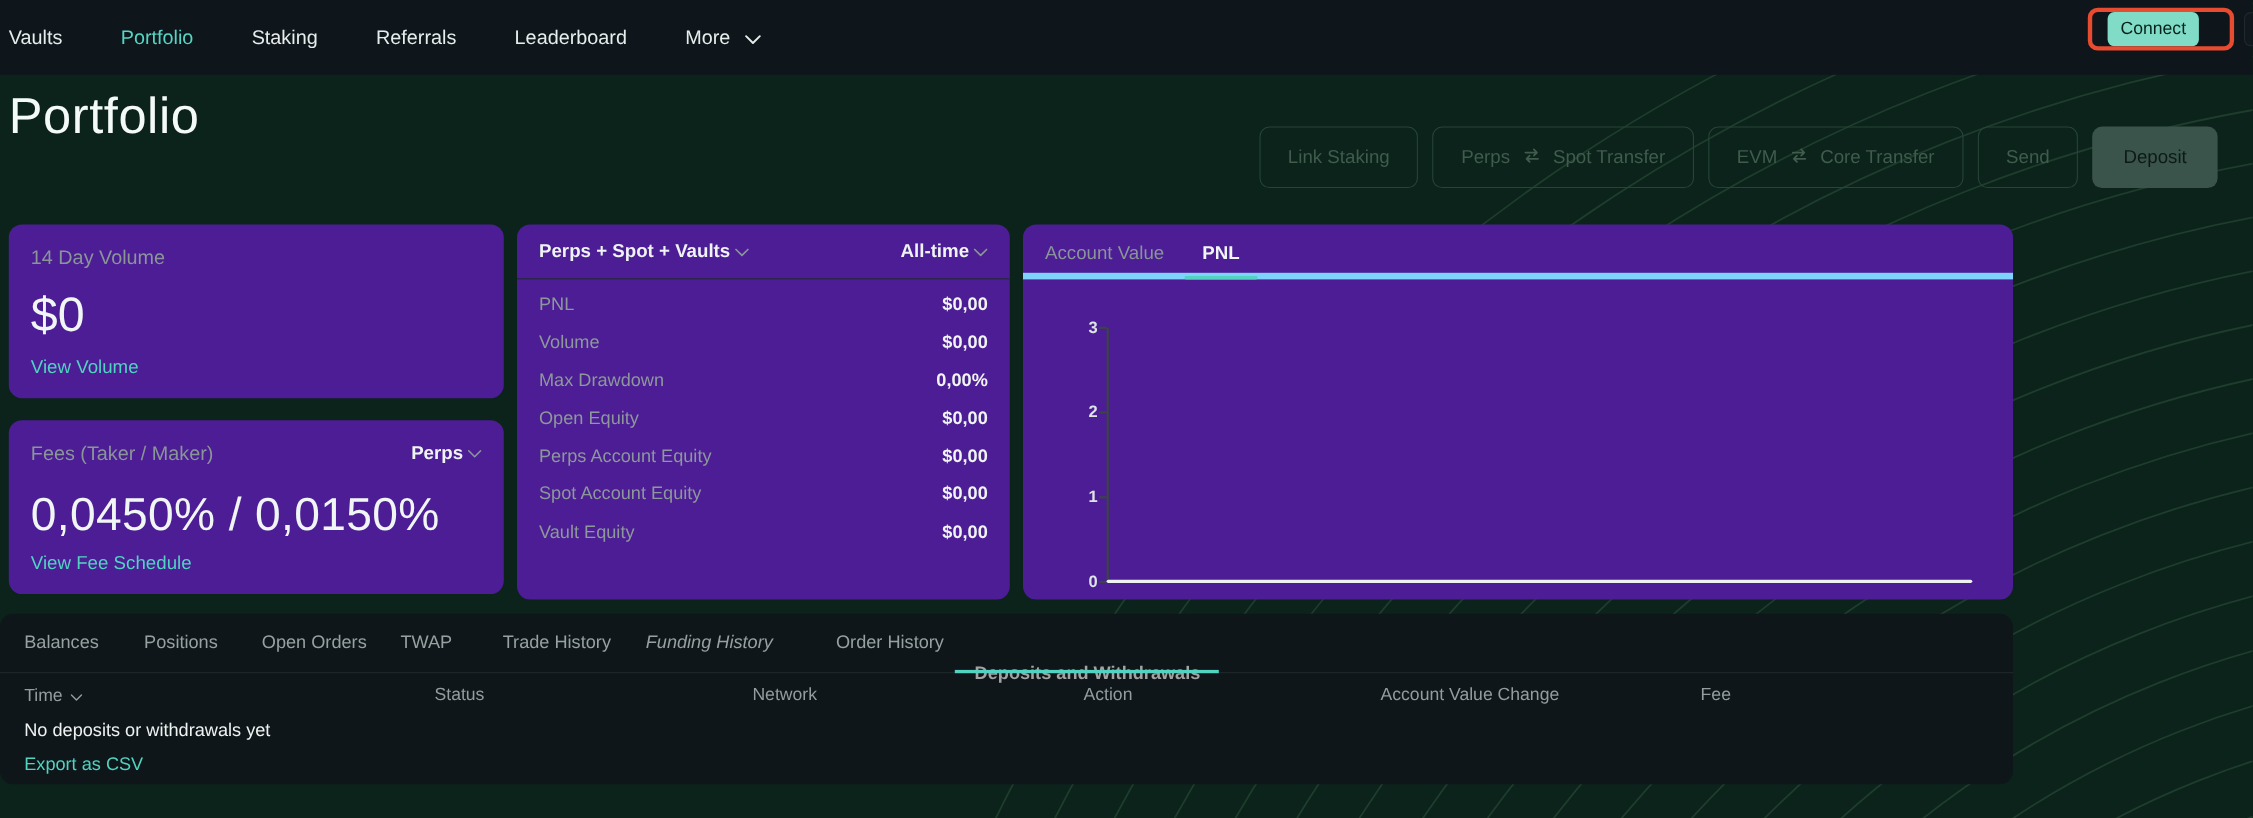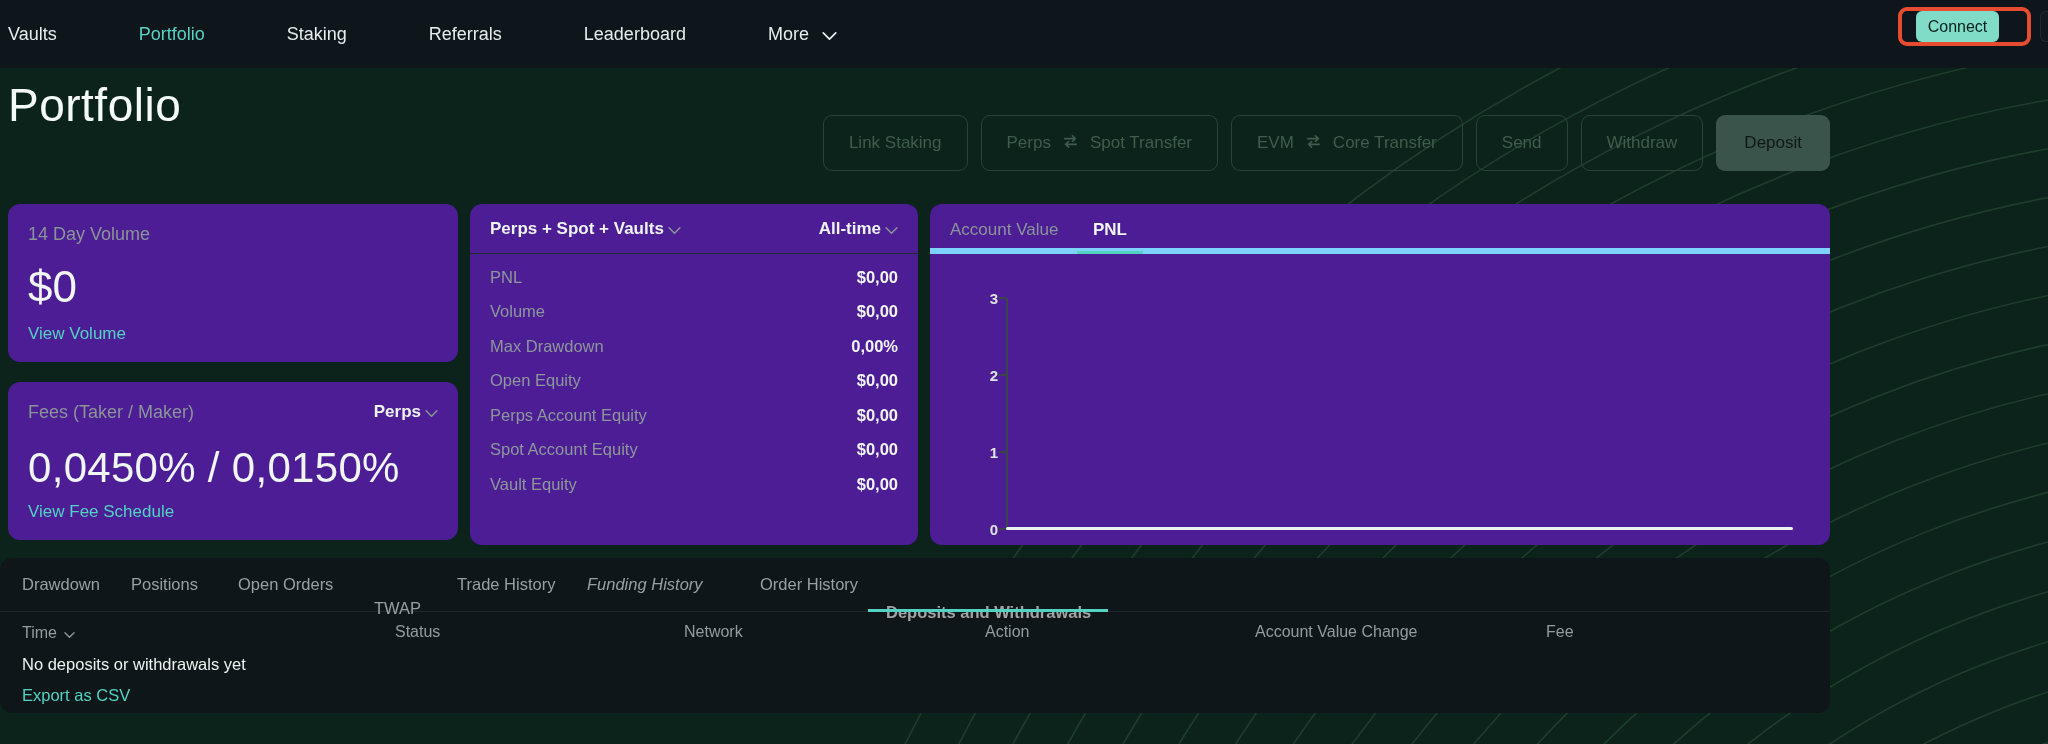--- a/index.html
+++ b/index.html
@@ -14,7 +14,7 @@
   .navbar {
     position:absolute; top:0; left:0; width:2048px; height:68px;
     background:#0e151b; z-index:6; display:flex; align-items:center;
-    padding-left:8px; gap:82px;
+    padding-left:8px; gap:53px;
   }
   .nav-item { font-size:18px; color:#e7edec; cursor:pointer; white-space:nowrap; }
   .nav-item.active { color:#57d4c3; }

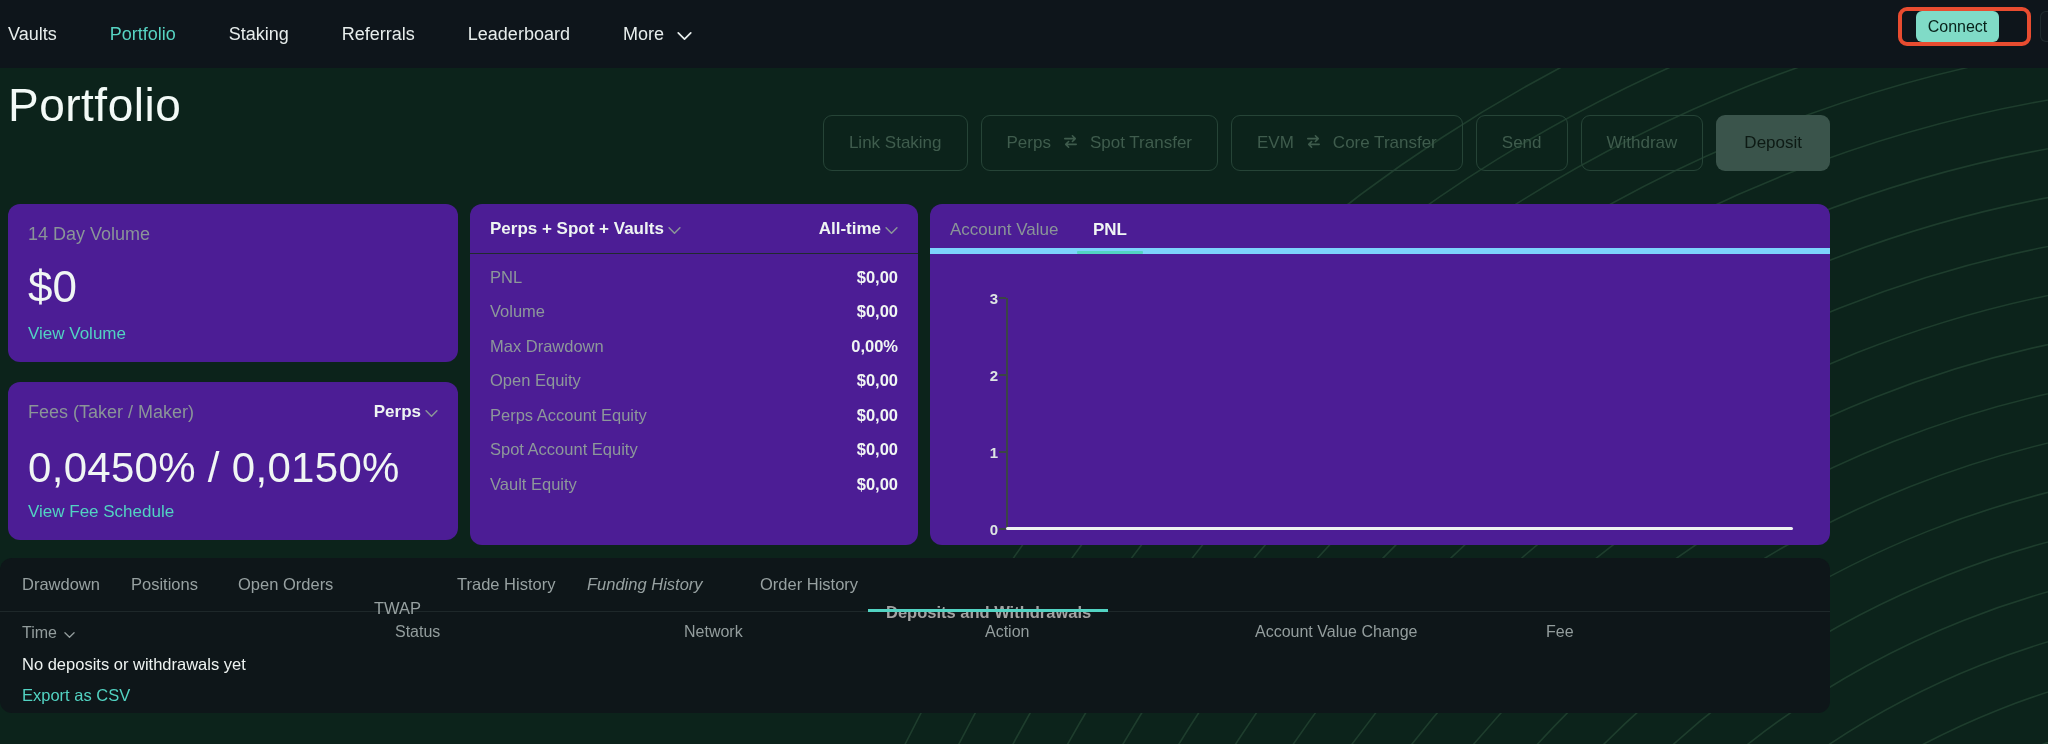--- a/index.html
+++ b/index.html
@@ -42,7 +42,7 @@
     font-size:46px; font-weight:500; color:#f3faf7; letter-spacing:0.5px;
   }
   .actions-row {
-    position:absolute; top:115px; left:0; width:1830px; height:56px;
+    position:absolute; top:115px; left:0; width:2016px; height:56px;
     display:flex; justify-content:flex-end; gap:13px; z-index:2;
   }
   .act-btn {

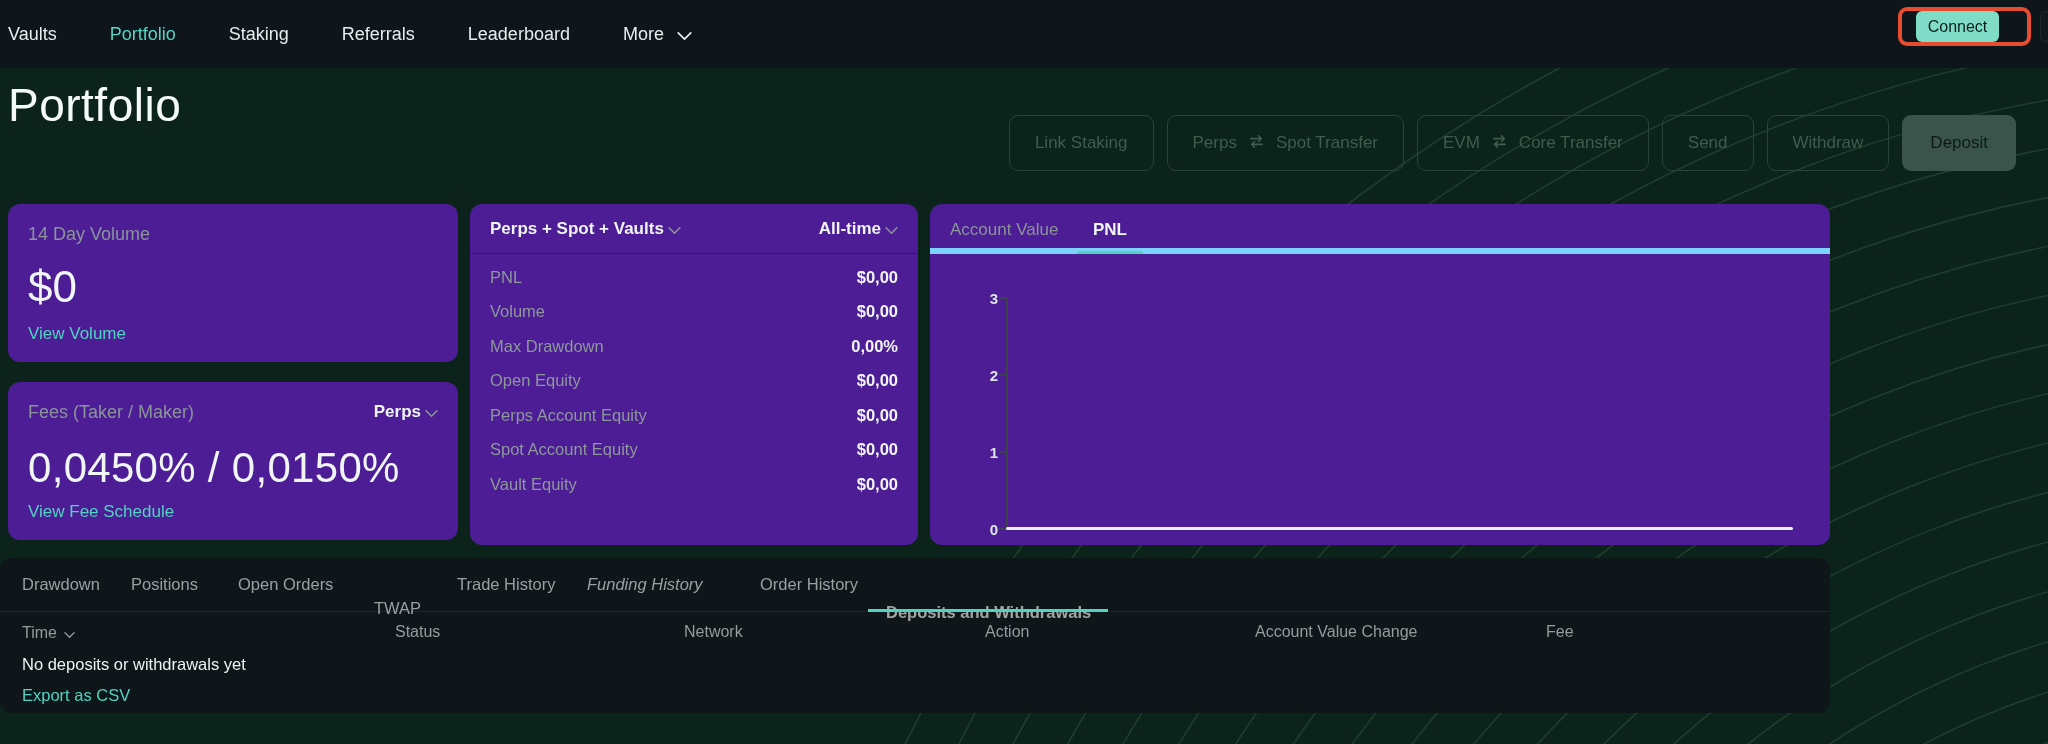--- a/index.html
+++ b/index.html
@@ -198,9 +198,6 @@
     <button class="act-btn">
       <span>Send</span>
     </button>
-    <button class="act-btn">
-      <span>Withdraw</span>
-    </button>
     <button class="deposit-btn">Deposit</button>
   </div>
 

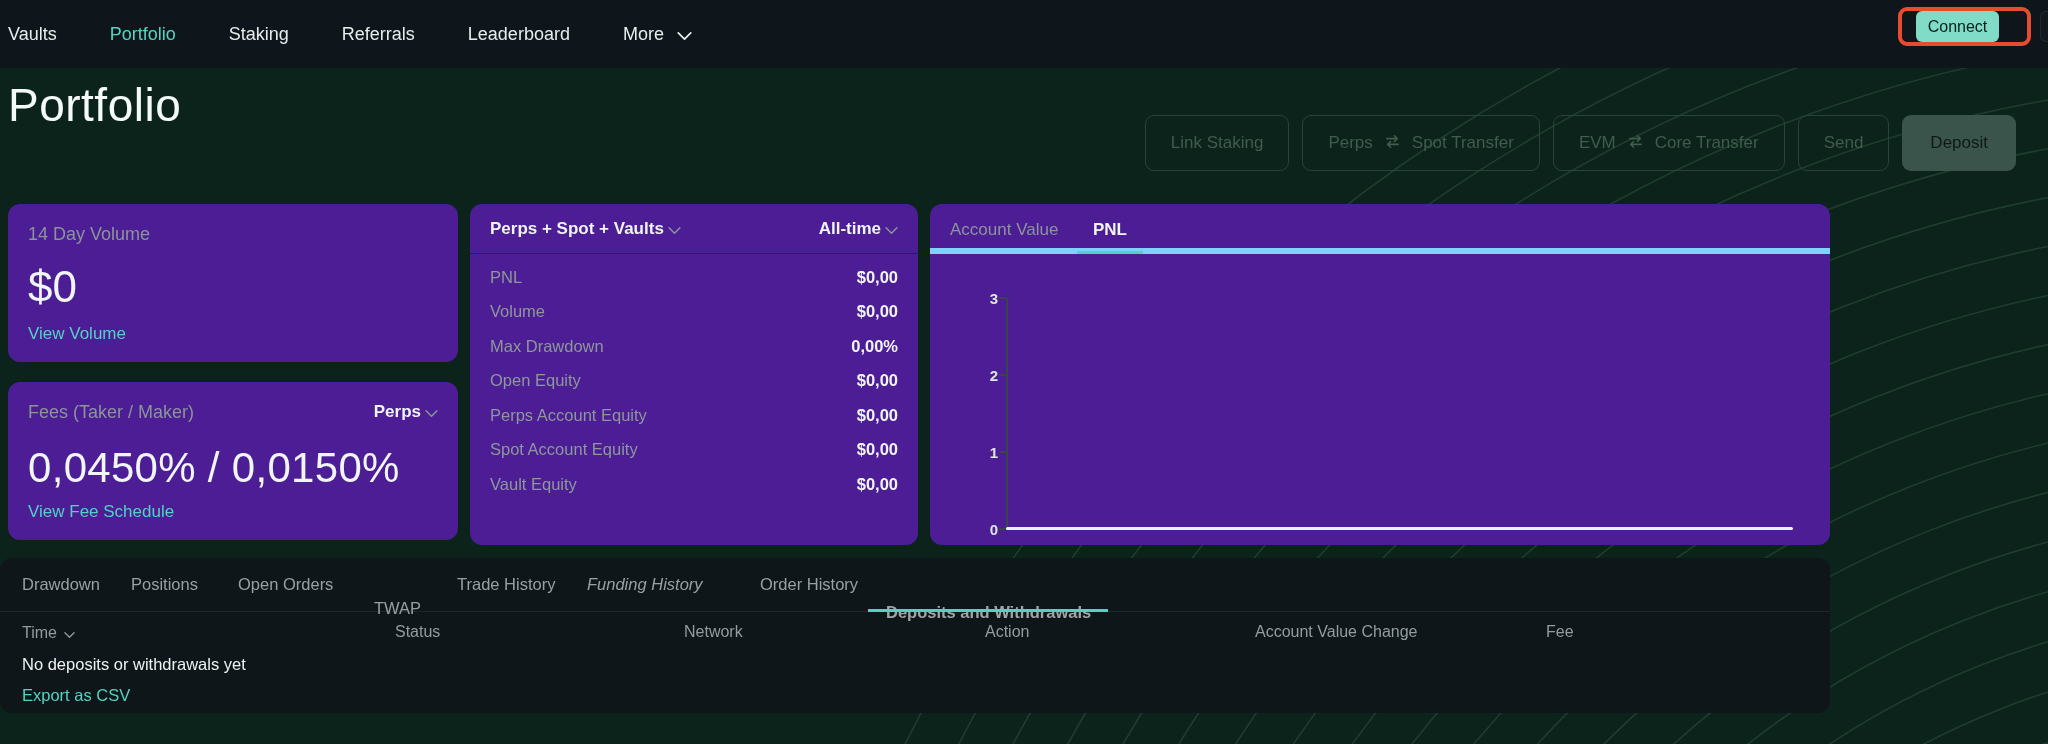--- a/index.html
+++ b/index.html
@@ -296,7 +296,7 @@
 
   <div class="history-panel">
     <div class="history-tabs">
-      <span class="htab">Drawdown</span>
+      <span class="htab">Balances</span>
       <span class="htab">Positions</span>
       <span class="htab">Open Orders</span>
       <span class="htab">TWAP</span>

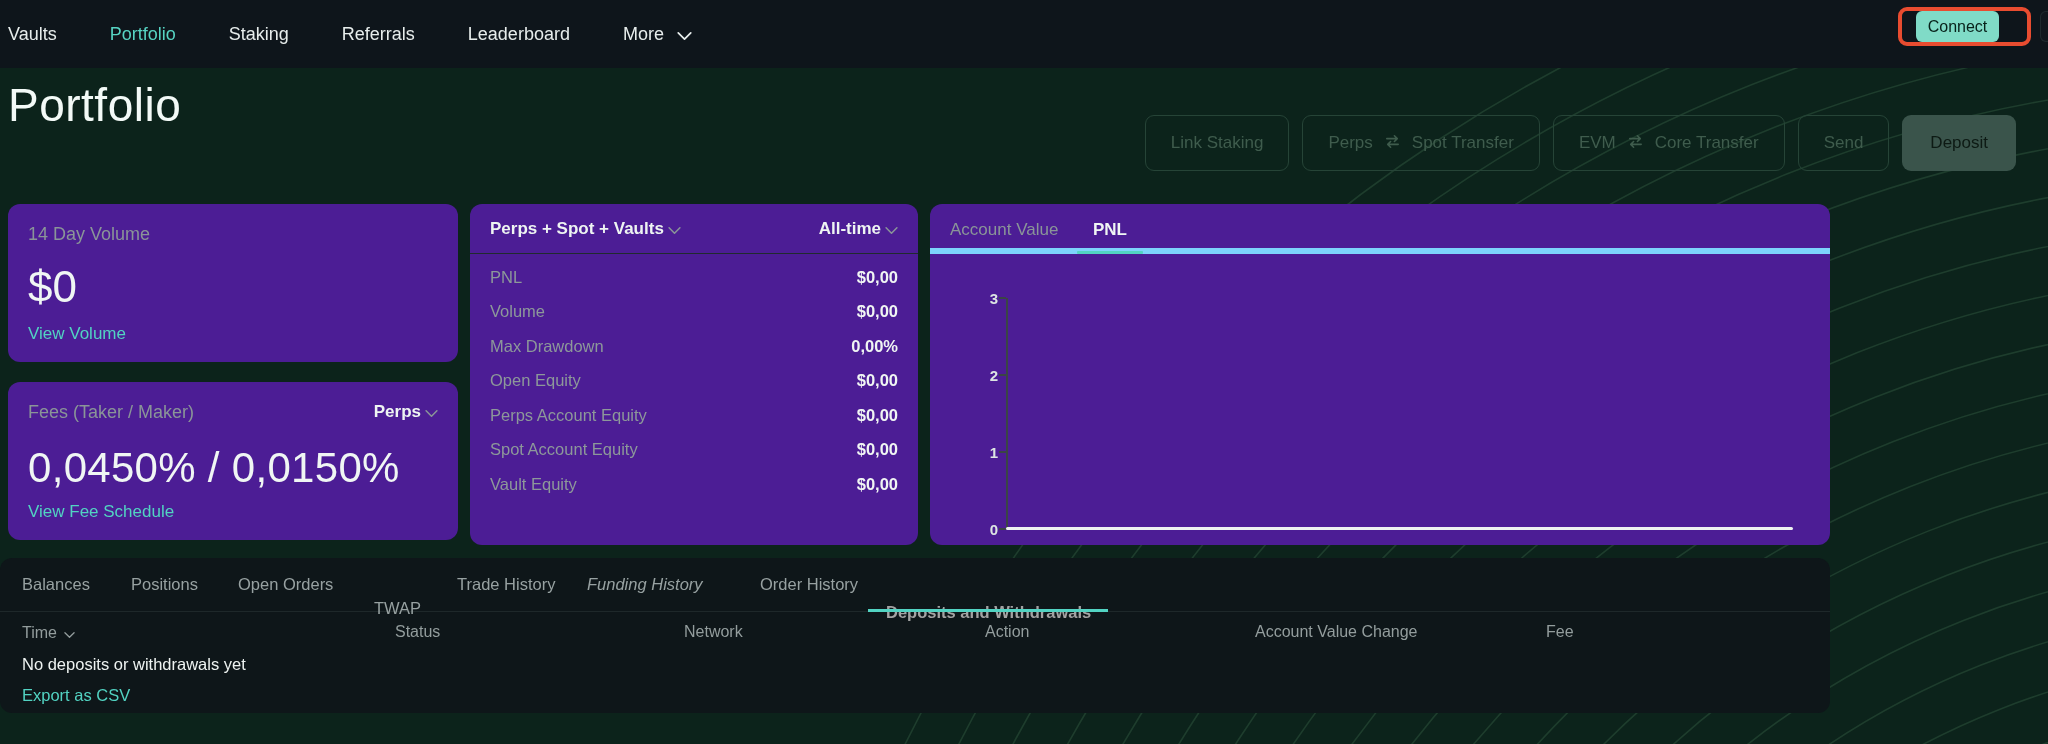--- a/index.html
+++ b/index.html
@@ -103,7 +103,7 @@
   .history-tabs { position:relative; height:54px; border-bottom:1px solid #1e282a; }
   .htab { position:absolute; top:17px; font-size:16.5px; color:#97a1a1; cursor:pointer; white-space:nowrap; }
   .htab:nth-child(1){ left:22px; }  .htab:nth-child(2){ left:131px; }
-  .htab:nth-child(3){ left:238px; } .htab:nth-child(4){ left:374px;margin-top:24px; }
+  .htab:nth-child(3){ left:238px; } .htab:nth-child(4){ left:364px; }
   .htab:nth-child(5){ left:457px; } .htab:nth-child(6){ left:587px;font-style:italic; }
   .htab:nth-child(7){ left:760px; } .htab:nth-child(8){ left:886px; color:#a3a3a3; font-weight:700;margin-top:28px; }
   .htab-underline { position:absolute; left:868px; top:51px; width:240px; height:3px; background:#52d3c2; }

